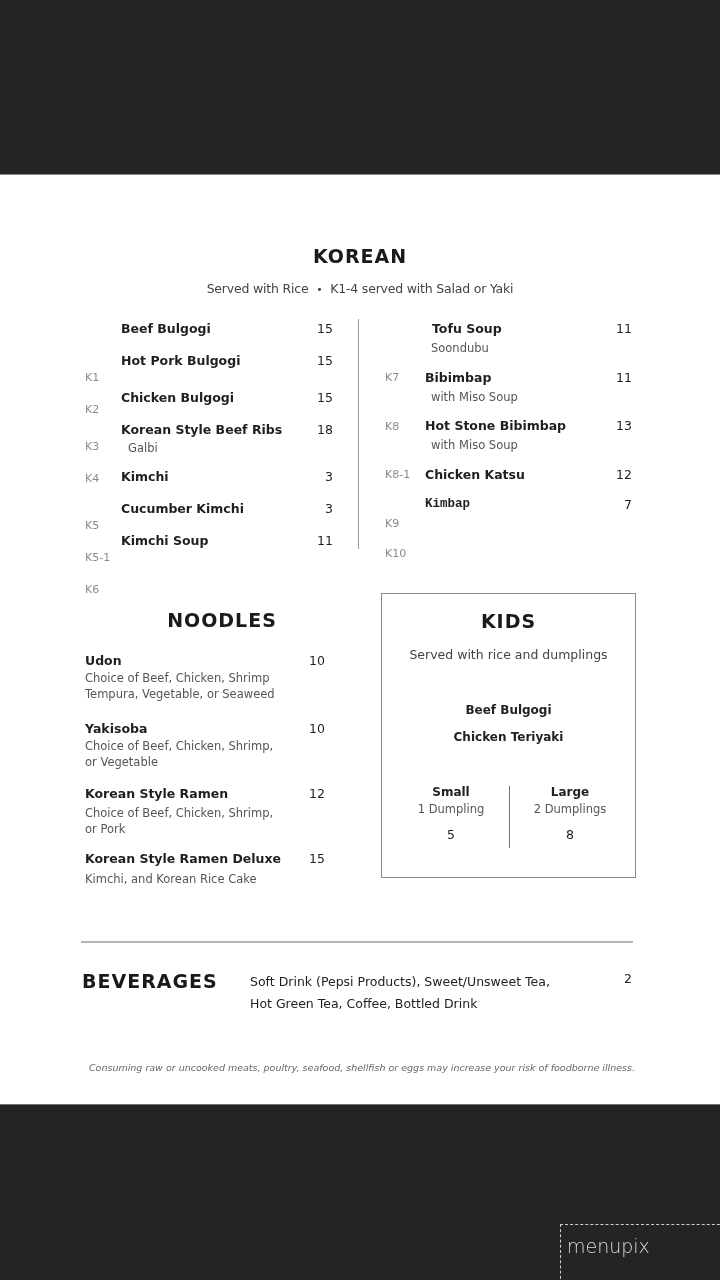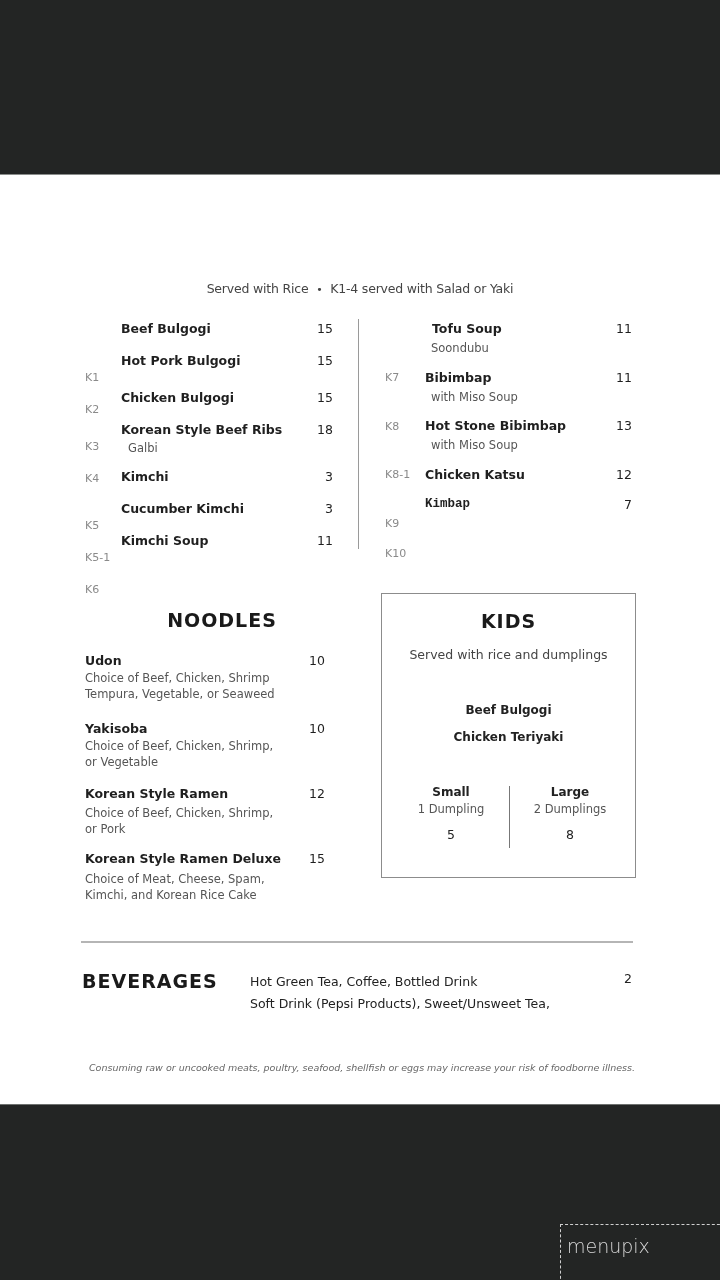--- a/index.html
+++ b/index.html
@@ -77,6 +77,7 @@
 
 <div class="page">
 
+  <div class="abs section-title korean-title">KOREAN</div>
   <div class="abs korean-sub">
     <span>Served with Rice</span>
     <span class="dot">•</span>

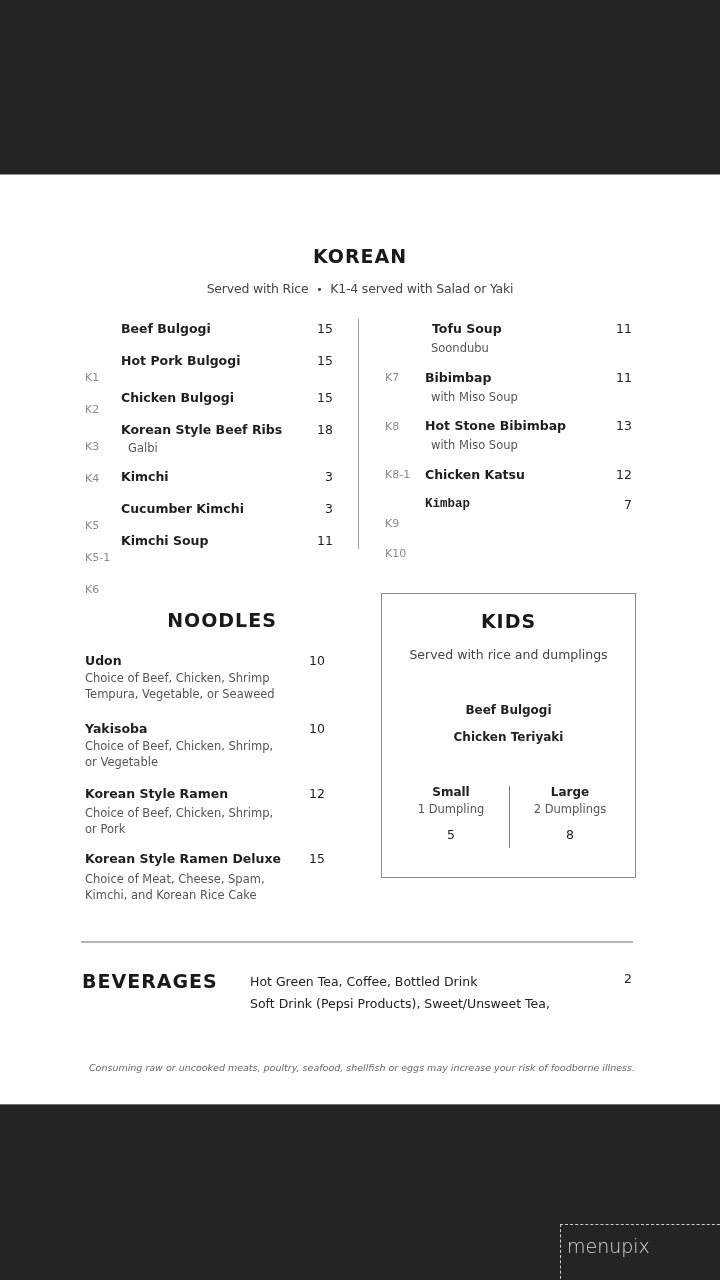--- a/index.html
+++ b/index.html
@@ -182,7 +182,6 @@
     <div class="n-name">Korean Style Ramen Deluxe</div>
     <div class="n-price" style="left:210px;">15</div>
     <div class="n-desc" style="margin-top:5px;">
-      <div>Choice of Meat, Cheese, Spam,</div>
       <div>Kimchi, and Korean Rice Cake</div>
     </div>
   </div>

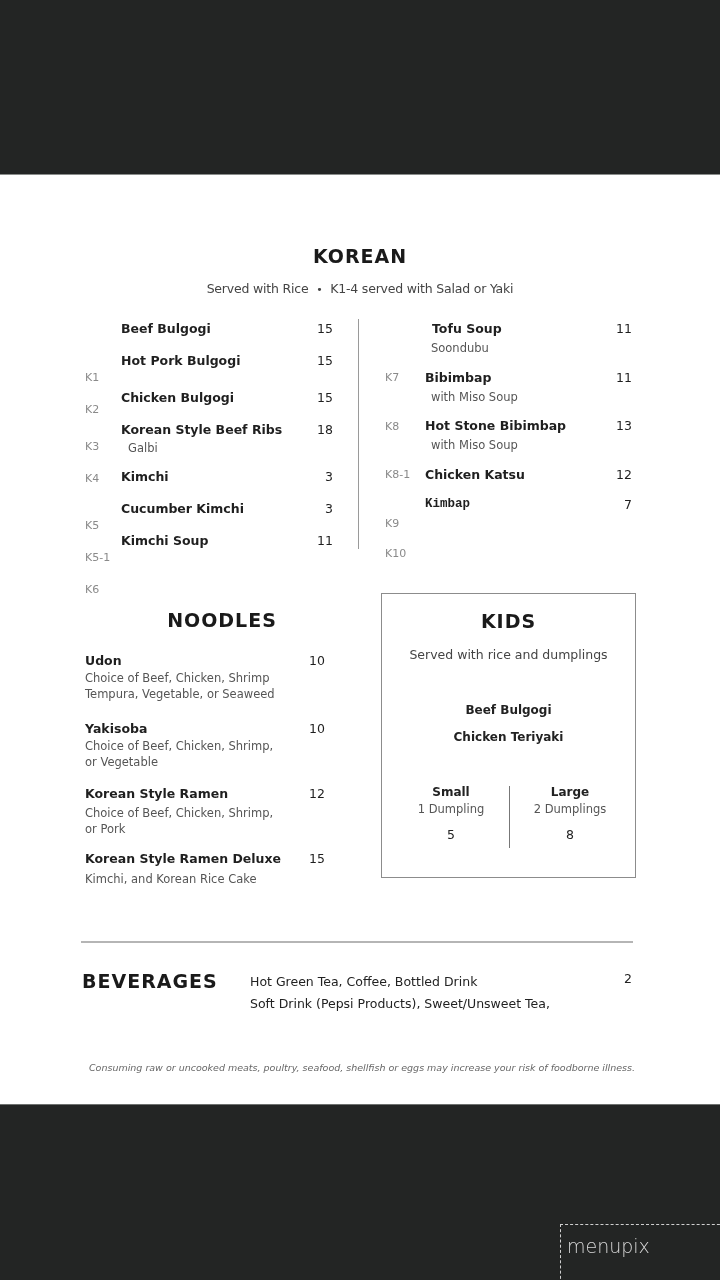--- a/index.html
+++ b/index.html
@@ -209,8 +209,8 @@
 
   <div class="abs section-title bev-title">BEVERAGES</div>
   <div class="abs bev-text">
+    <div>Soft Drink (Pepsi Products), Sweet/Unsweet Tea,</div>
     <div>Hot Green Tea, Coffee, Bottled Drink</div>
-    <div>Soft Drink (Pepsi Products), Sweet/Unsweet Tea,</div>
   </div>
   <div class="abs bev-price">2</div>
 

